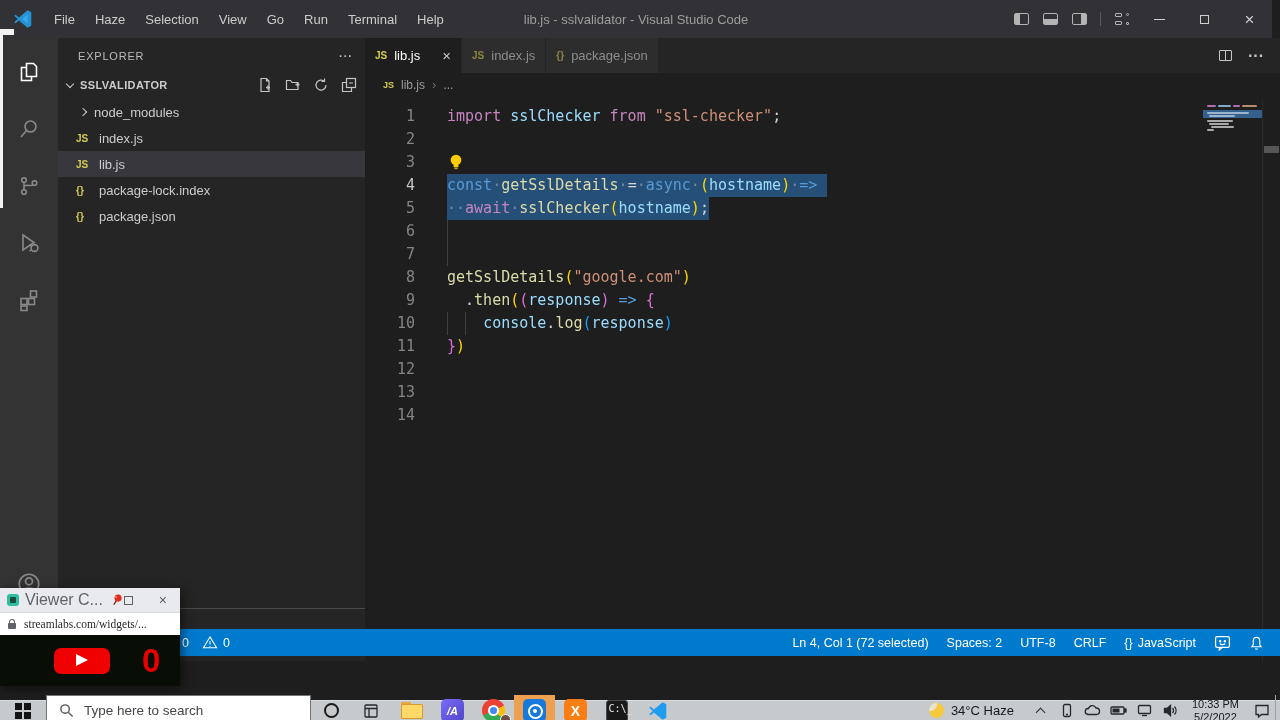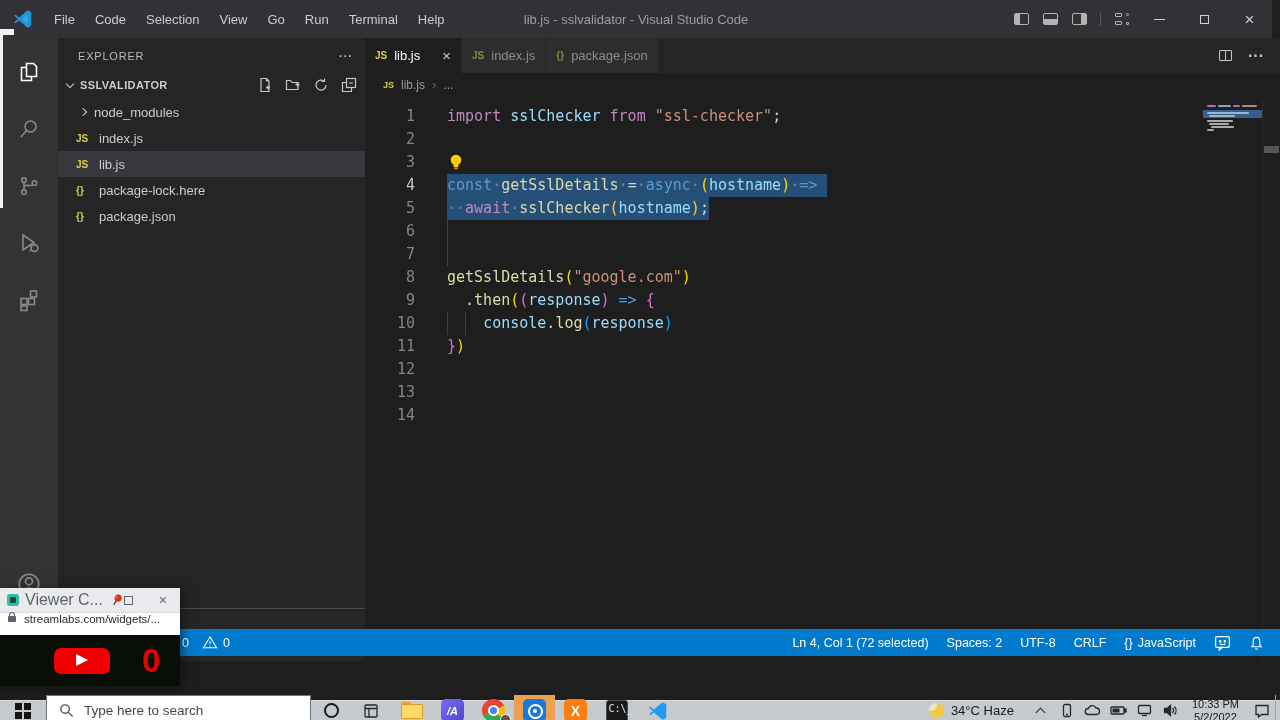--- a/index.html
+++ b/index.html
@@ -177,7 +177,7 @@
       </svg>
       <div class="menubar" style="display:flex;z-index:2;">
           <span class="menu-item">File</span>
-          <span class="menu-item">Code</span>
+          <span class="menu-item">Haze</span>
           <span class="menu-item">Selection</span>
           <span class="menu-item">View</span>
           <span class="menu-item">Go</span>

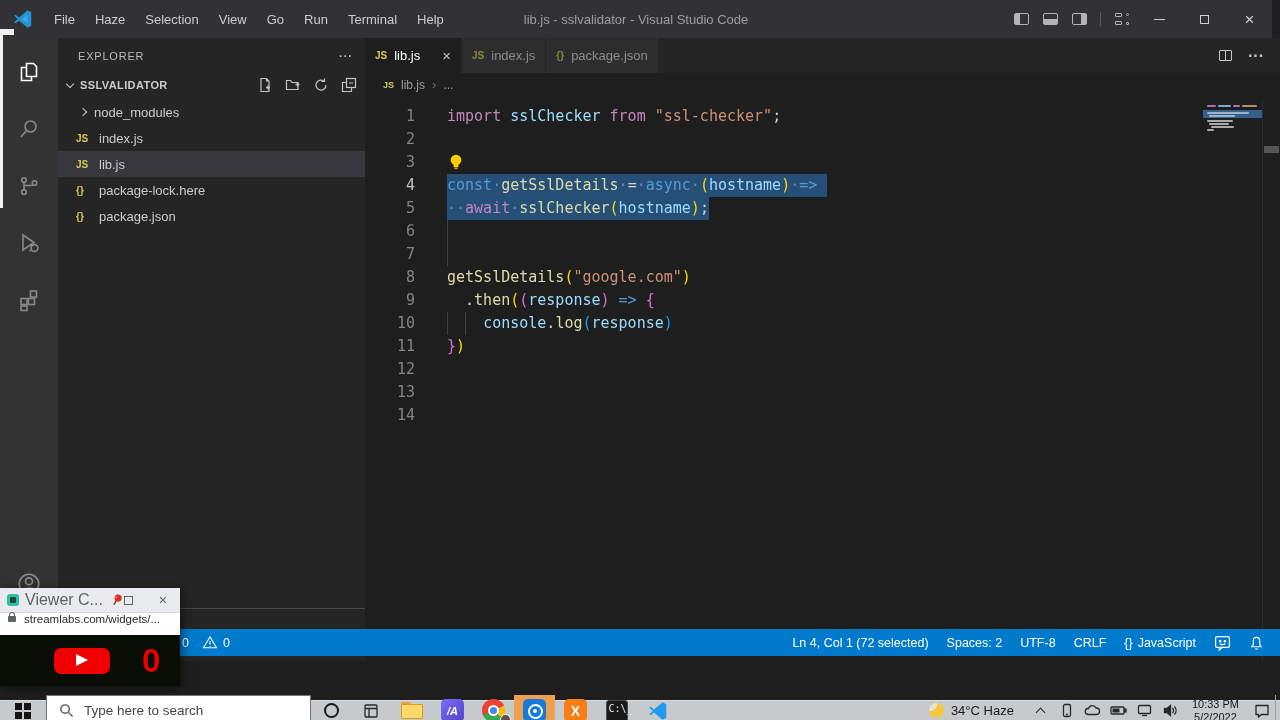--- a/index.html
+++ b/index.html
@@ -299,7 +299,7 @@
           </div>
           <div class="tree-row">
             <span class="badge">{}</span>
-            <span class="tree-label">package-lock.here</span>
+            <span class="tree-label">package-lock.index</span>
           </div>
           <div class="tree-row">
             <span class="badge">{}</span>

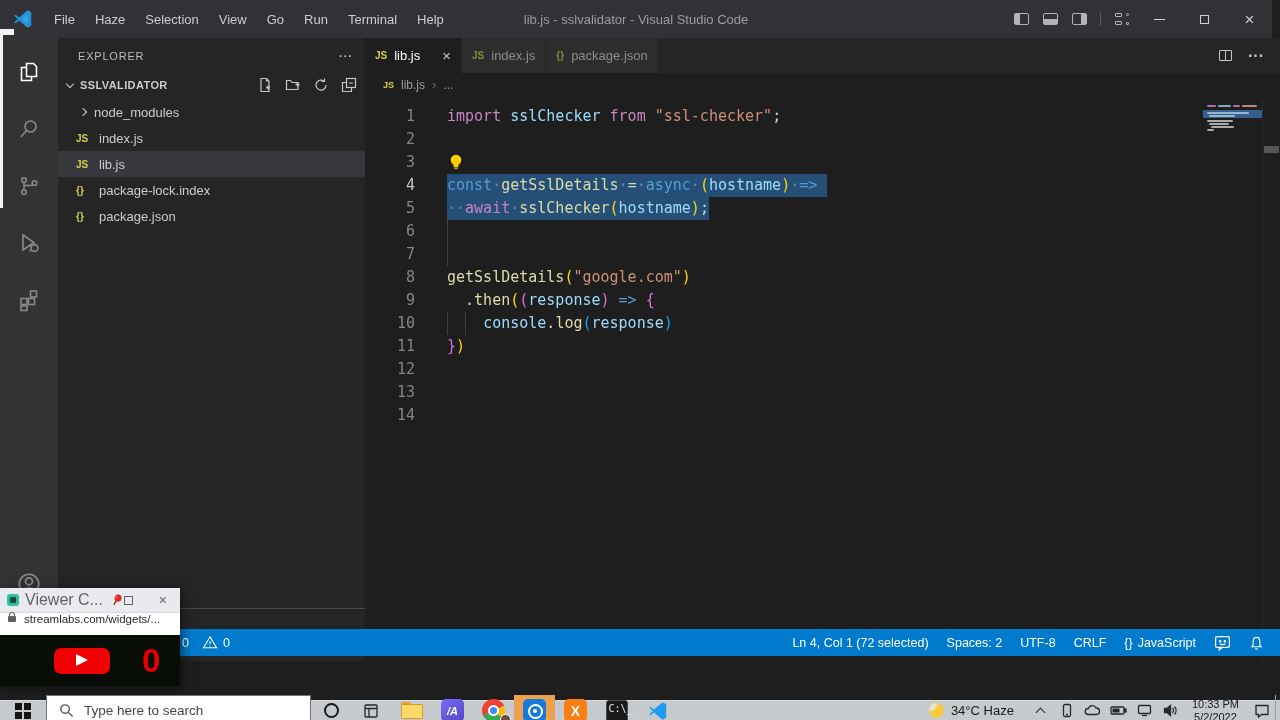--- a/index.html
+++ b/index.html
@@ -110,7 +110,7 @@
   .w-pin{margin-left:8px;}
   .w-restore{width:9px;height:9px;border:1px solid #5f6368;margin-left:auto;}
   .w-close{color:#5f6368;font-size:14px;line-height:1;margin-left:26px;margin-right:6px;}
-  .w-url{height:23px;background:#ffffff;display:flex;padding:0 8px;border-top:1px solid #d8dadd;}
+  .w-url{height:23px;background:#ffffff;display:flex;align-items:center;padding:0 8px;border-top:1px solid #d8dadd;font-family:Liberation Serif, serif;}
   .w-lock{width:8px;height:6px;background:#5f6368;border-radius:1px;position:relative;margin-top:3px;flex:none;}
   .w-lock:before{content:"";position:absolute;left:1px;top:-4px;width:4px;height:4px;border:1.3px solid #5f6368;border-bottom:none;border-radius:3px 3px 0 0;}
   .w-url-text{font-size:11.5px;color:#27292c;margin-left:8px;white-space:nowrap;}

